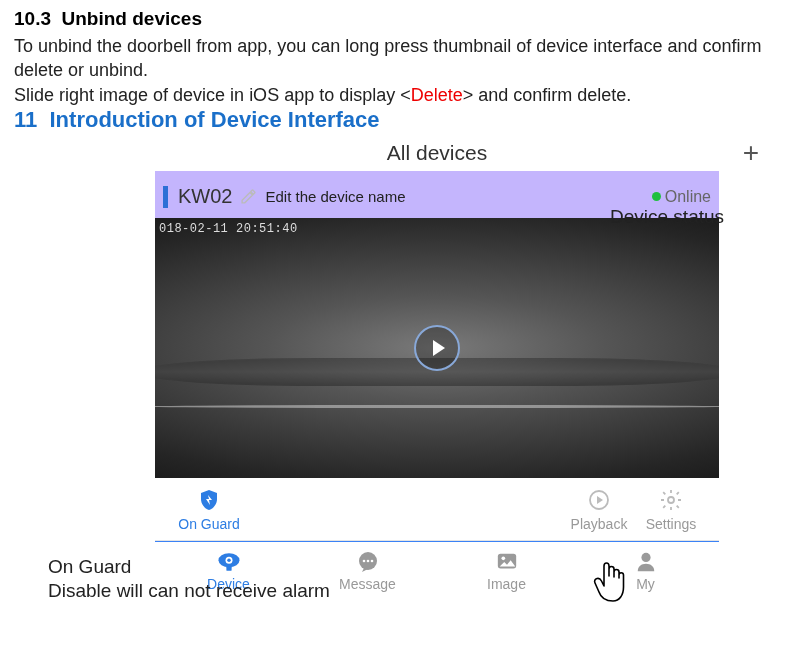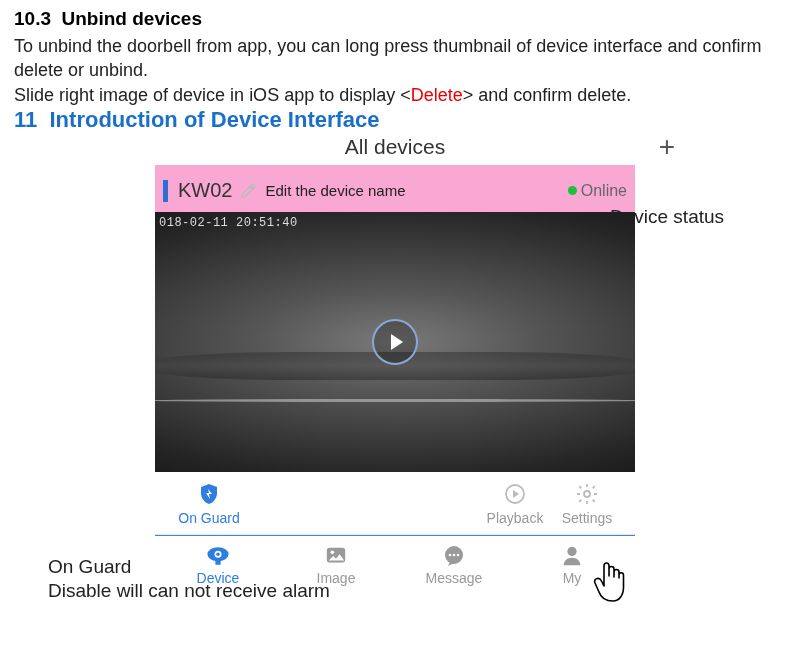--- a/index.html
+++ b/index.html
@@ -34,8 +34,8 @@
   .phone-area {
     position: absolute;
     left: 155px;
-    top: 129px;
-    width: 480px;
+    top: 135px;
+    width: 564px;
   }
   .app-header {
     display: flex;

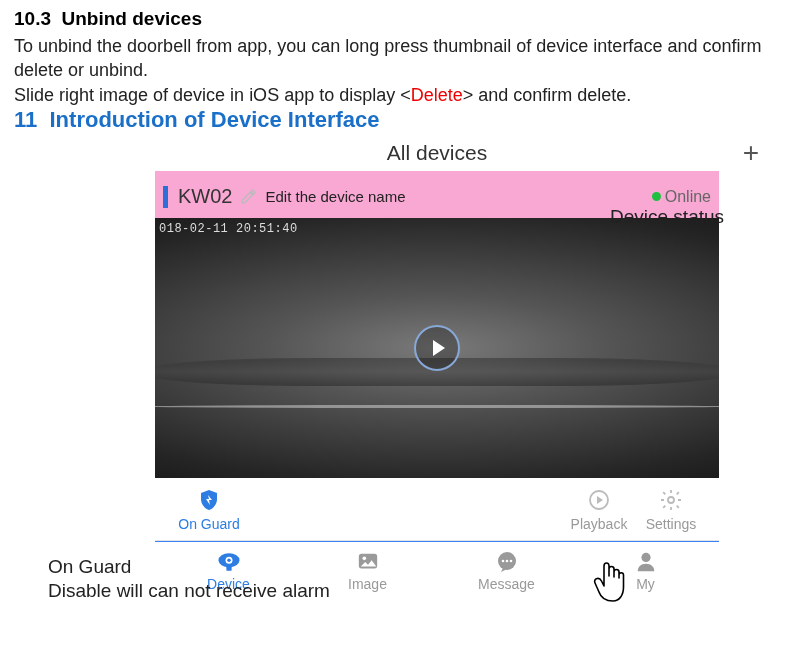--- a/index.html
+++ b/index.html
@@ -62,7 +62,7 @@
     display: flex;
     align-items: center;
     padding: 14px 8px 10px 8px;
-    background: #f9a8d4;
+    background: #c4b5fd;
     position: relative;
   }
   .blue-bar {

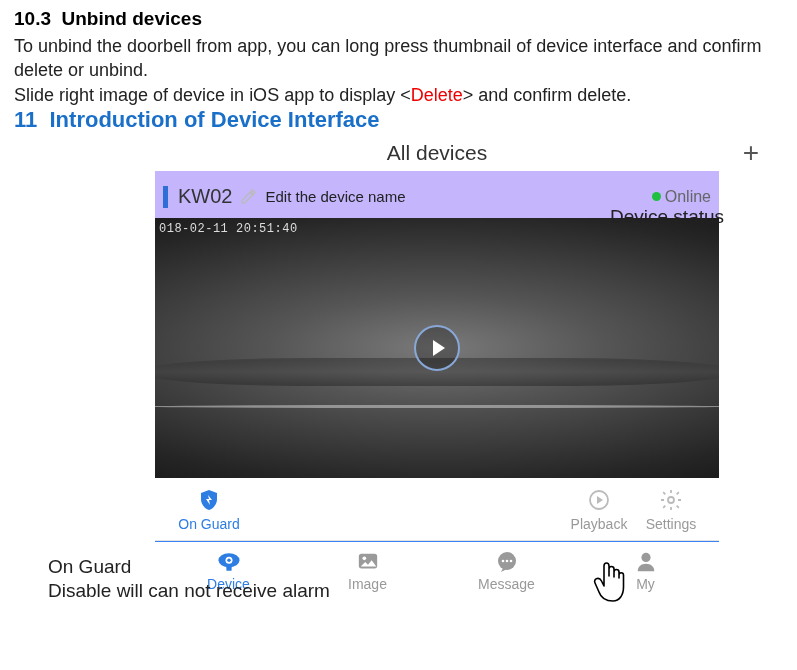--- a/index.html
+++ b/index.html
@@ -311,16 +311,6 @@
     </div>
     <div class="nav-item">
       <div class="nav-icon">
-        <svg viewBox="0 0 24 24" width="24" height="22">
-            <rect x="2" y="3" width="20" height="16" rx="3" fill="#9a9a9a"></rect>
-            <circle cx="8" cy="8" r="2" fill="#fff"></circle>
-            <path d="M4 17l5-5 3 3 4-5 5 7z" fill="#fff"></path>
-          </svg>
-      </div>
-      <span>Image</span>
-    </div>
-    <div class="nav-item">
-      <div class="nav-icon">
         <svg viewBox="0 0 24 24" width="24" height="24">
             <circle cx="12" cy="11" r="9" fill="#9a9a9a"></circle>
             <path d="M8 18l-2 4 6-3" fill="#9a9a9a"></path>
@@ -333,6 +323,16 @@
     </div>
     <div class="nav-item">
       <div class="nav-icon">
+        <svg viewBox="0 0 24 24" width="24" height="22">
+            <rect x="2" y="3" width="20" height="16" rx="3" fill="#9a9a9a"></rect>
+            <circle cx="8" cy="8" r="2" fill="#fff"></circle>
+            <path d="M4 17l5-5 3 3 4-5 5 7z" fill="#fff"></path>
+          </svg>
+      </div>
+      <span>Image</span>
+    </div>
+    <div class="nav-item">
+      <div class="nav-icon">
         <svg viewBox="0 0 24 24" width="22" height="22" fill="#9a9a9a">
             <circle cx="12" cy="7" r="5"></circle>
             <path d="M3 22c0-5 4-8 9-8s9 3 9 8z"></path>

